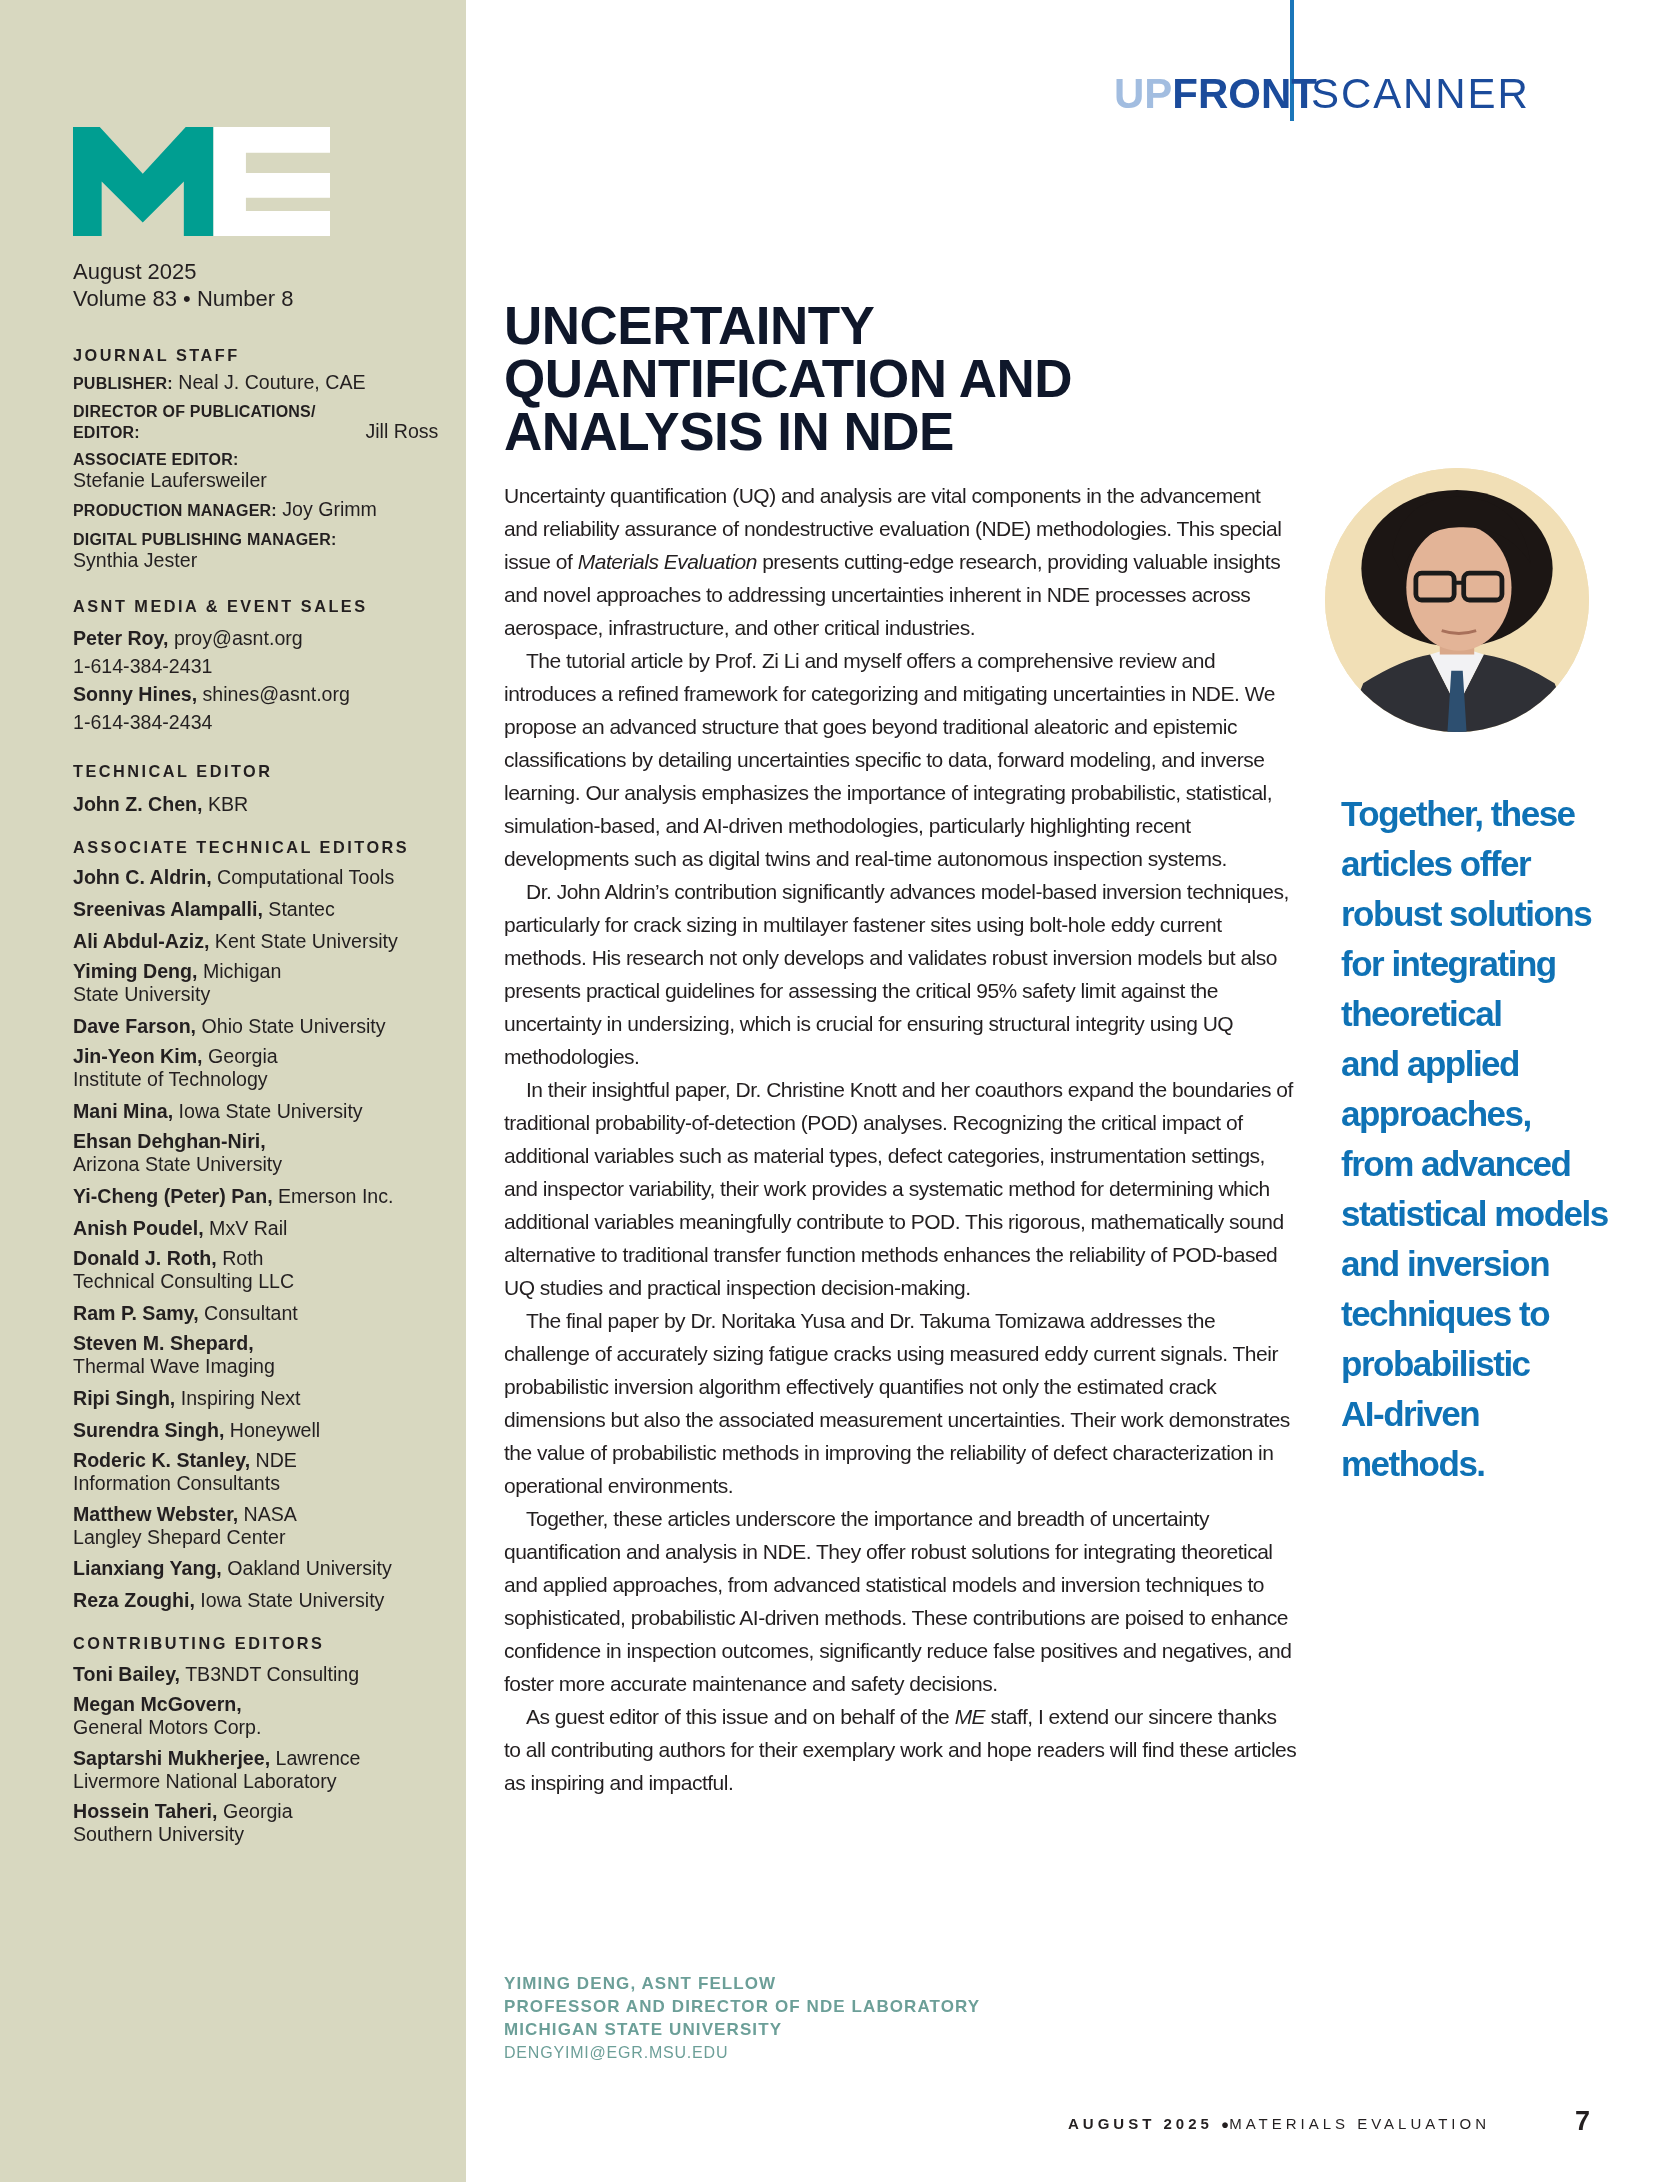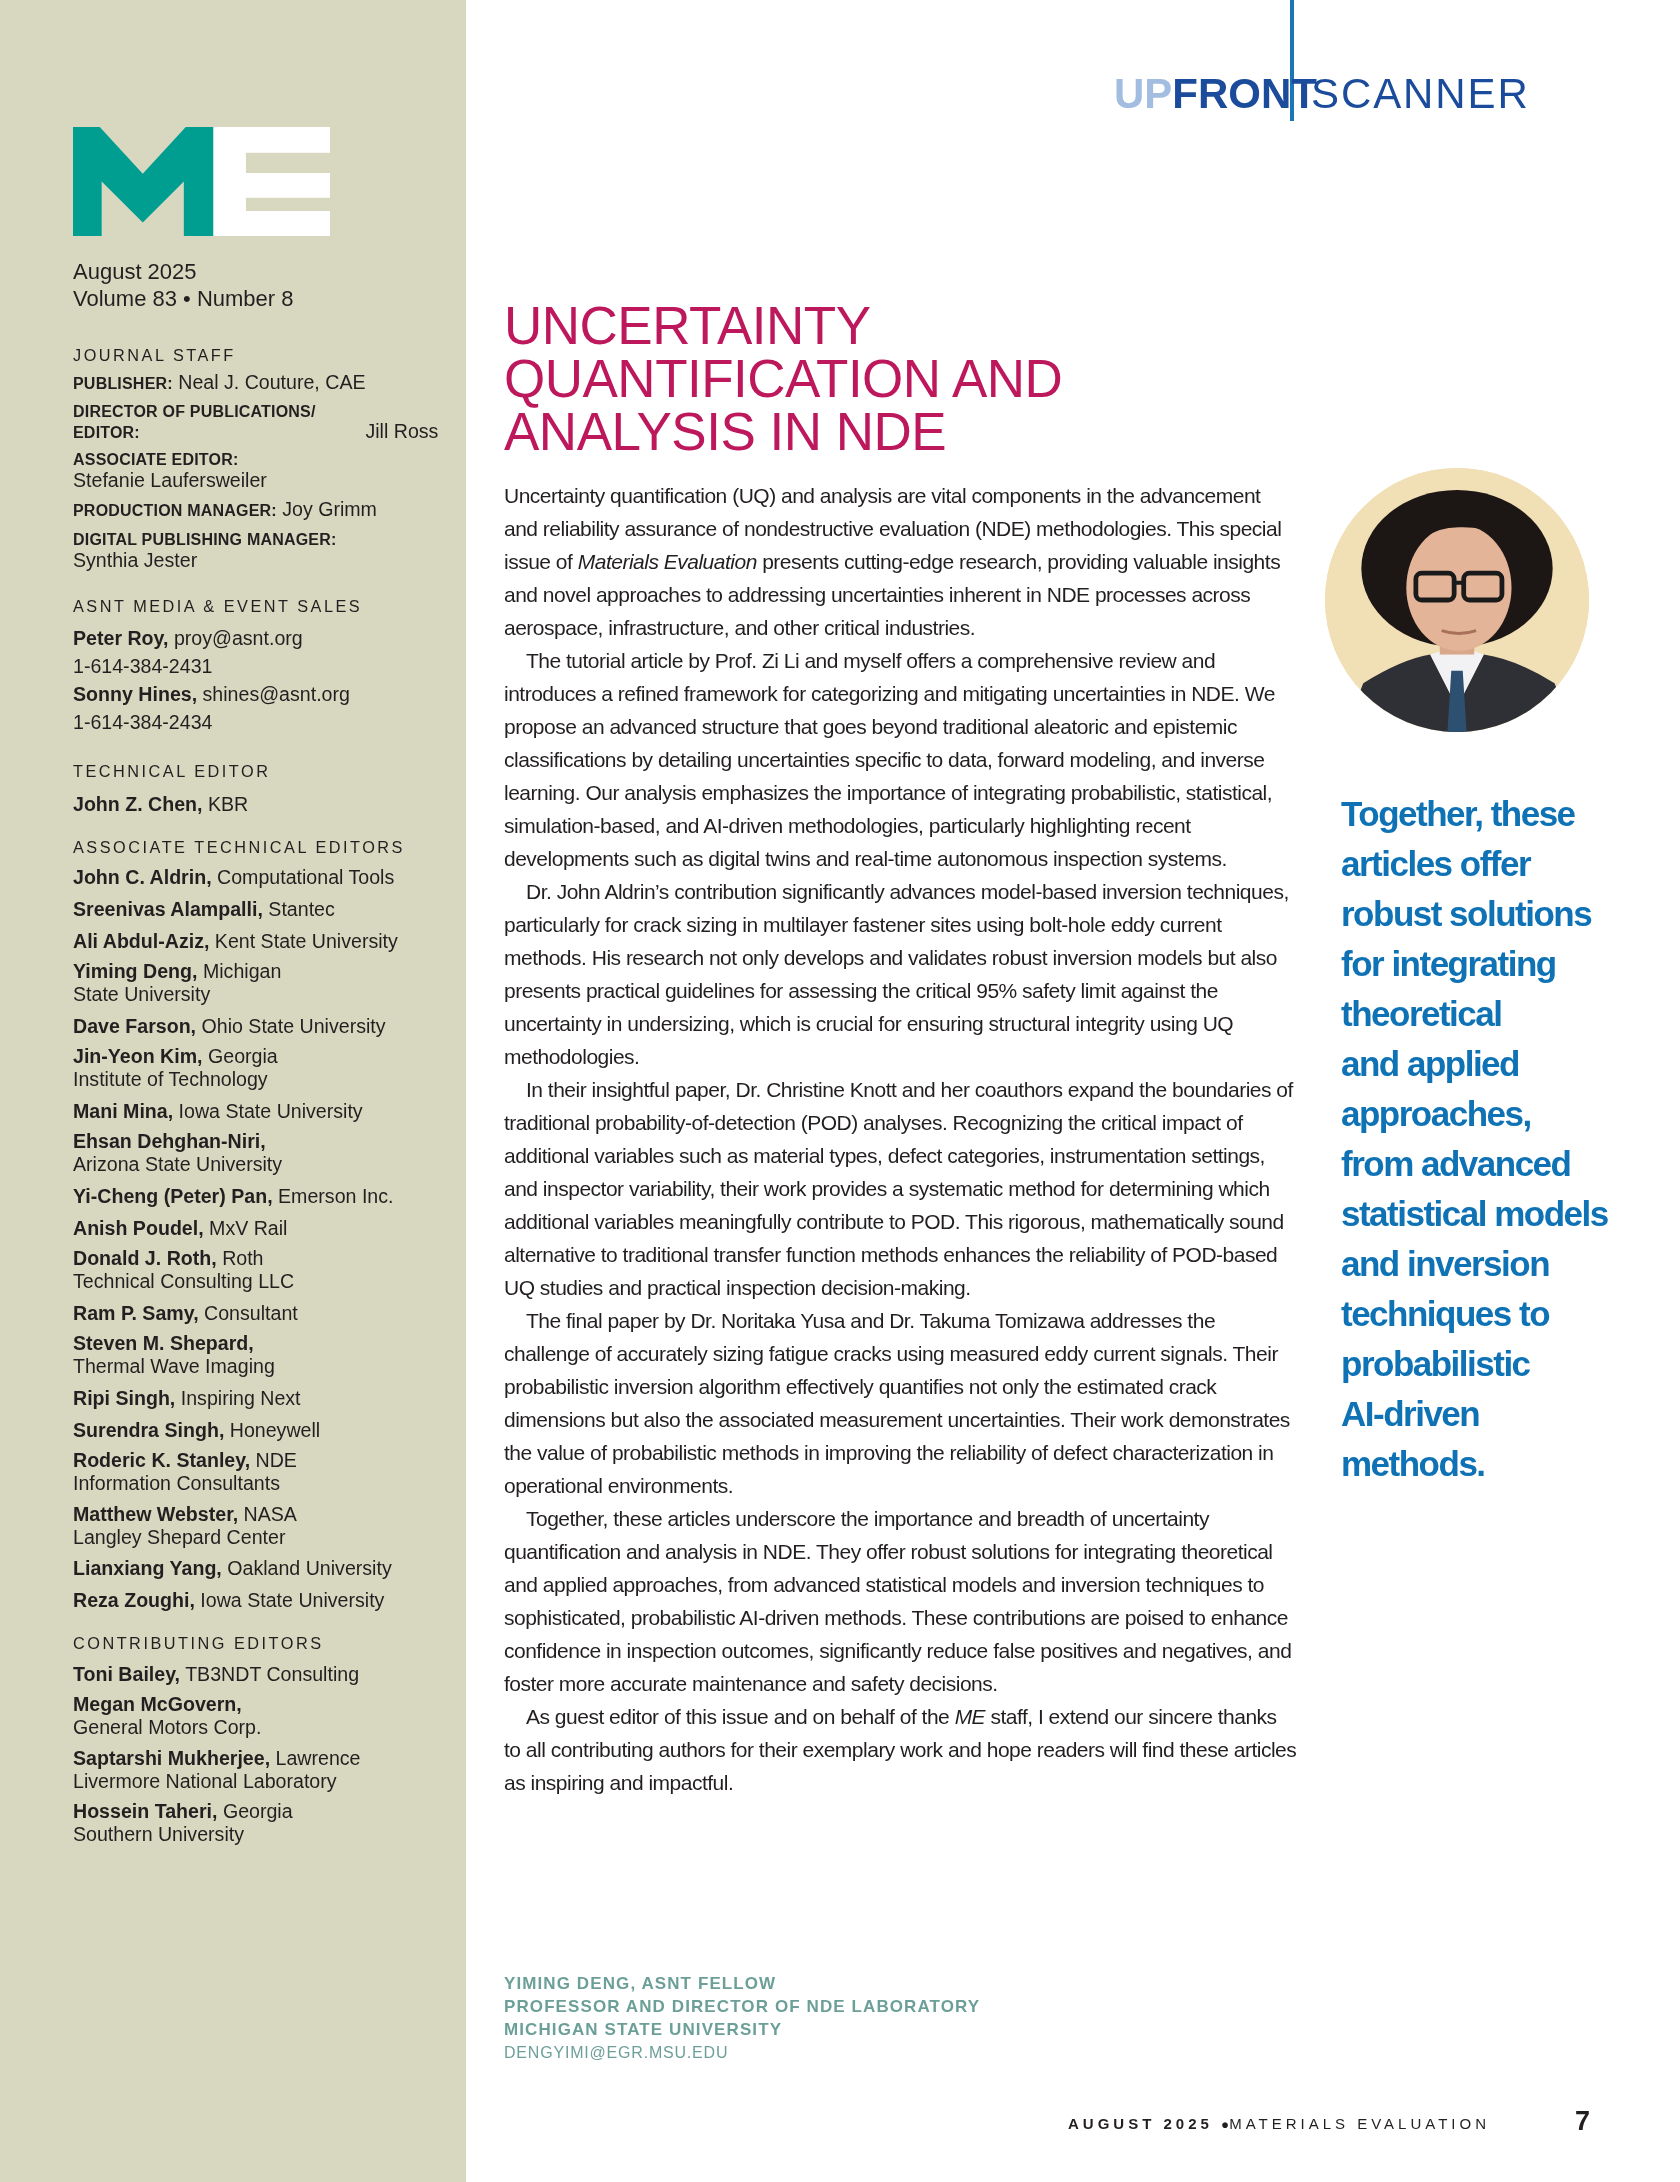--- a/index.html
+++ b/index.html
@@ -11,7 +11,7 @@
   .logo { position: absolute; left: 73px; top: 127px; width: 257px; height: 109px; }
   .issue { position: absolute; left: 73px; top: 258px; font-size: 22px; line-height: 27px; color: #231f20; }
   .staff { position: absolute; left: 73px; top: 345px; width: 382px; }
-  .sec-head { font-weight: normal; font-size: 16.3px; letter-spacing: 2.5px; line-height: 21px; margin-bottom: 3.8px; }
+  .sec-head { font-weight: bold; font-size: 16.3px; letter-spacing: 2.5px; line-height: 21px; margin-bottom: 3.8px; }
   .sec { margin-bottom: 15.3px; }
   .row { font-size: 19.6px; line-height: 24px; margin-bottom: 7.6px; }
   .row .lbl { font-weight: bold; font-size: 16px; letter-spacing: 0.2px; }

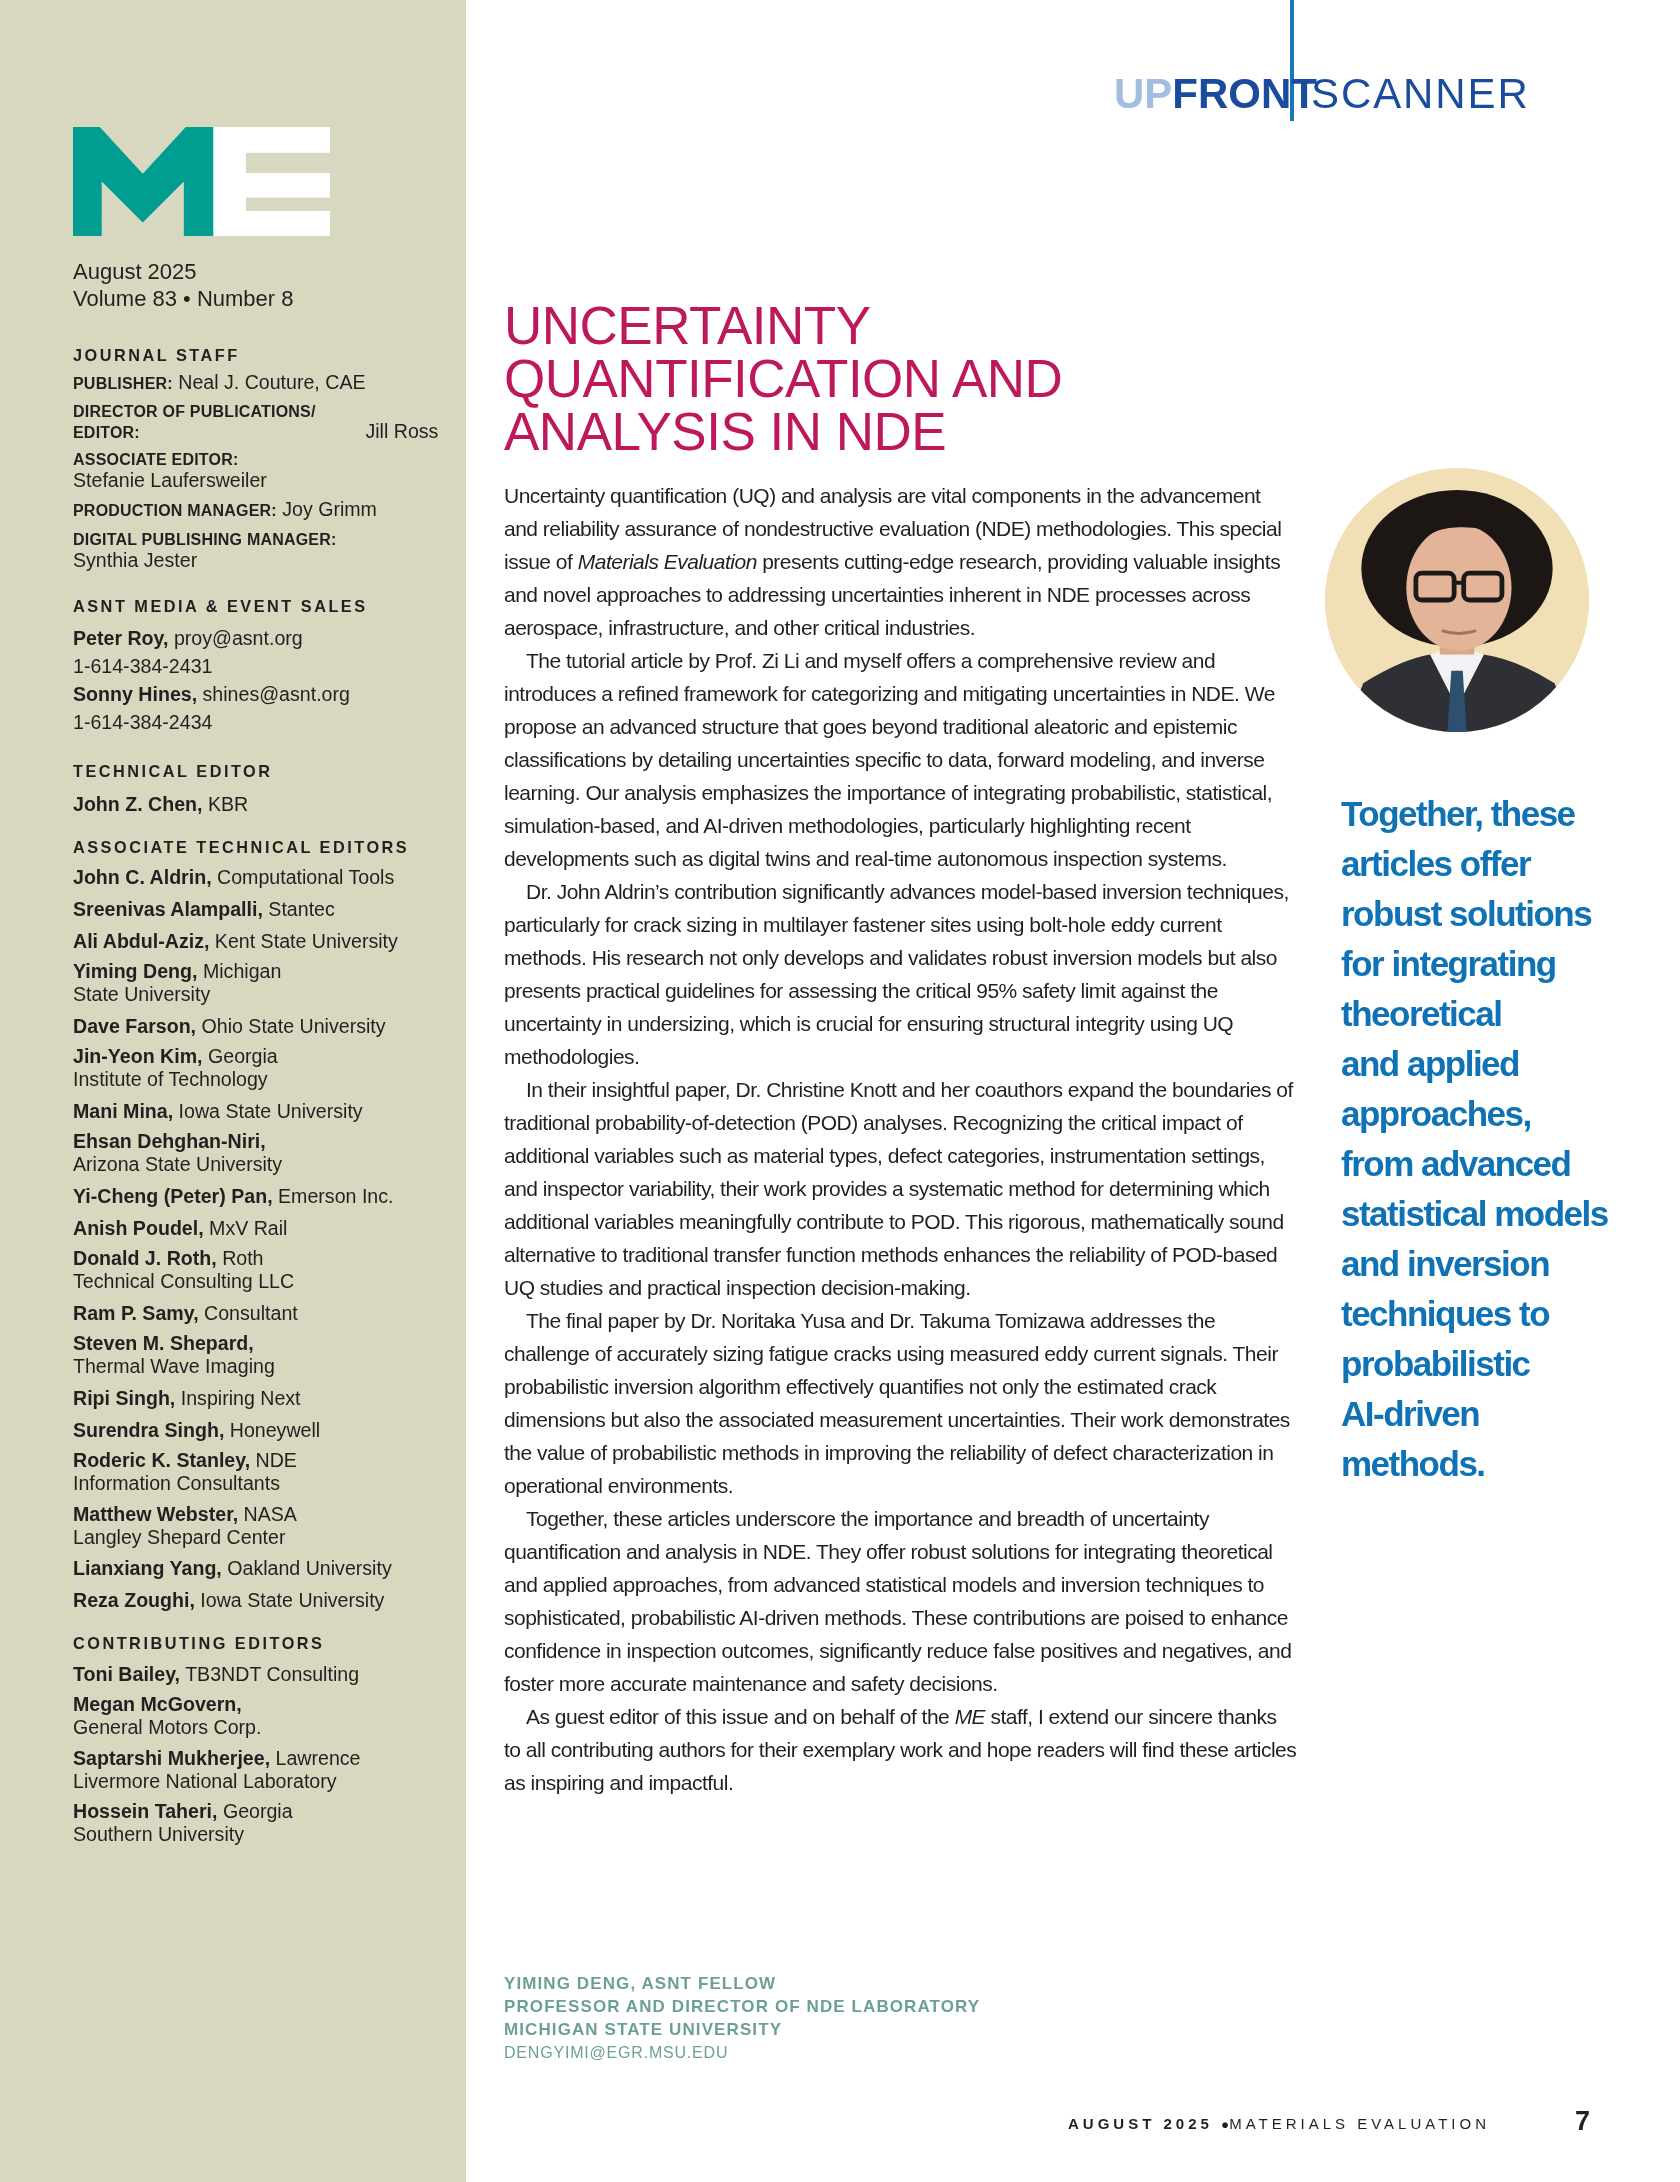--- a/index.html
+++ b/index.html
@@ -27,7 +27,7 @@
   .scanner { position: absolute; left: 1311px; top: 69px; font-size: 42px; color: #1b4b9b; letter-spacing: 1.9px; line-height: 50px; font-weight: normal; }
 
   
-  .title { position: absolute; left: 504px; top: 299px; width: 765px; font-size: 53px; line-height: 53px; font-weight: normal; color: #be185d; letter-spacing: -0.5px; }
+  .title { position: absolute; left: 504px; top: 299px; width: 765px; font-size: 53px; line-height: 53px; font-weight: bold; color: #0f172a; letter-spacing: -0.5px; }
 
   
   .article { position: absolute; left: 504px; top: 479px; width: 793px; font-size: 21px; line-height: 33px; color: #231f20; letter-spacing: -0.5px; }

